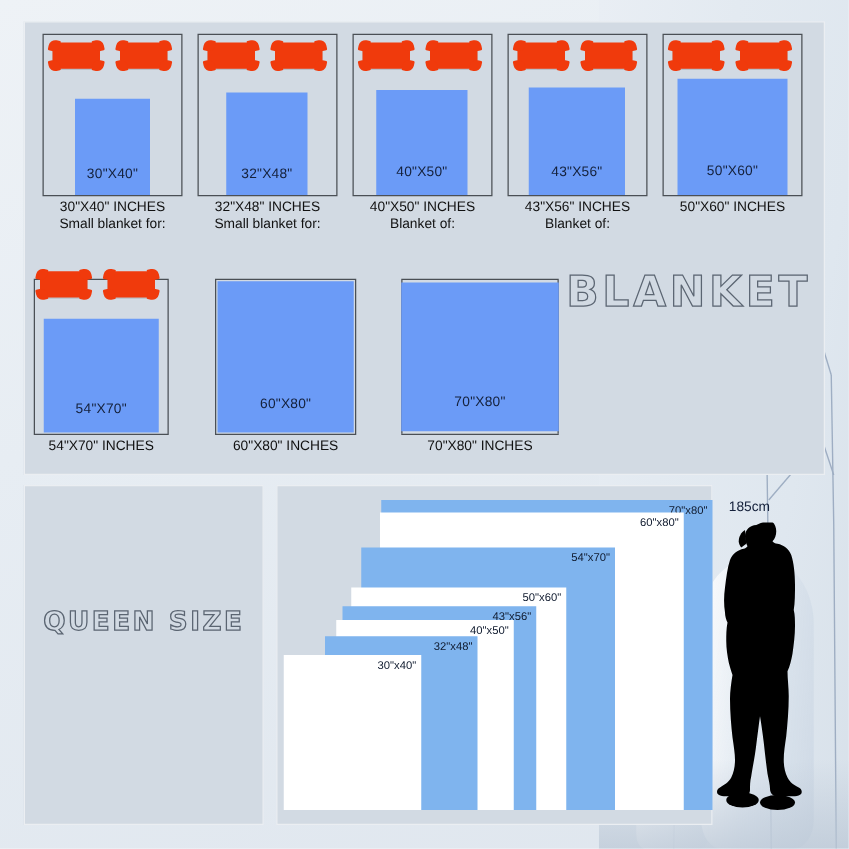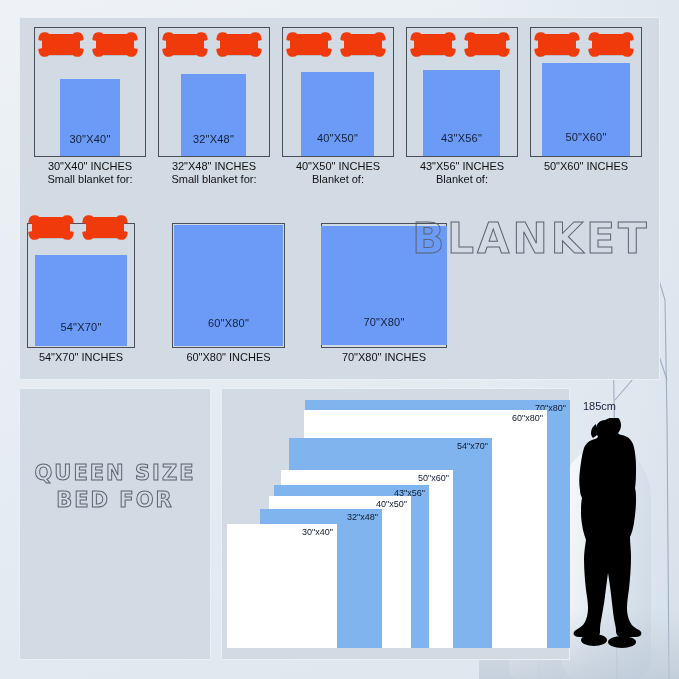--- a/index.html
+++ b/index.html
@@ -119,8 +119,8 @@
     user-select: none;
   }
   #chart-title {
-    right: 28px; top: 216px; width: 240px;
-    font-size: 42px;
+    right: 8px; top: 216px; width: 240px;
+    font-size: 34px;
   }
   #chart-title .ln { display:block; }
   #queen-title {

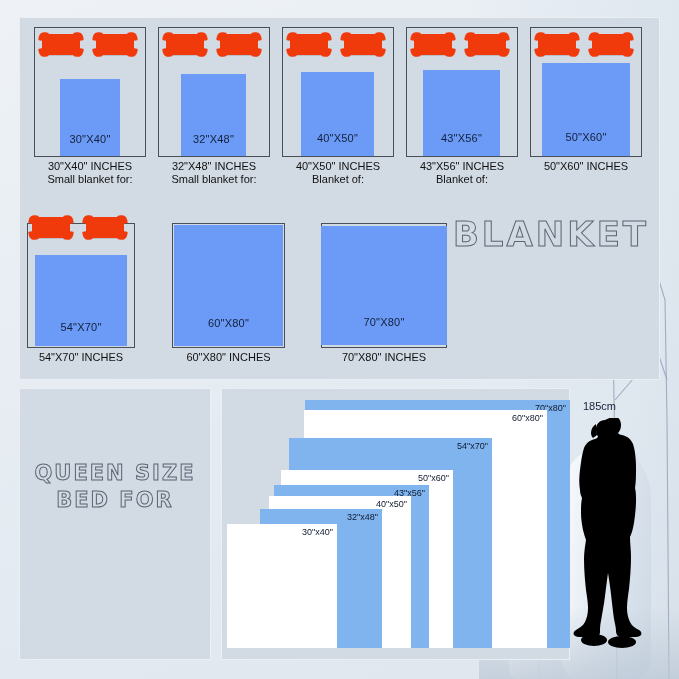--- a/index.html
+++ b/index.html
@@ -127,7 +127,7 @@
     left: 19px; top: 462px; width: 192px;
     font-size: 21px; letter-spacing: 2px;
   }
-  #queen-title .ln { display:block; margin-bottom: 4px; }
+  #queen-title .ln { display:block; margin-bottom: 4px; margin-top: 24px; }
 
   
   #stack { position:absolute; left:221px; top:388px; width:349px; height:272px; }

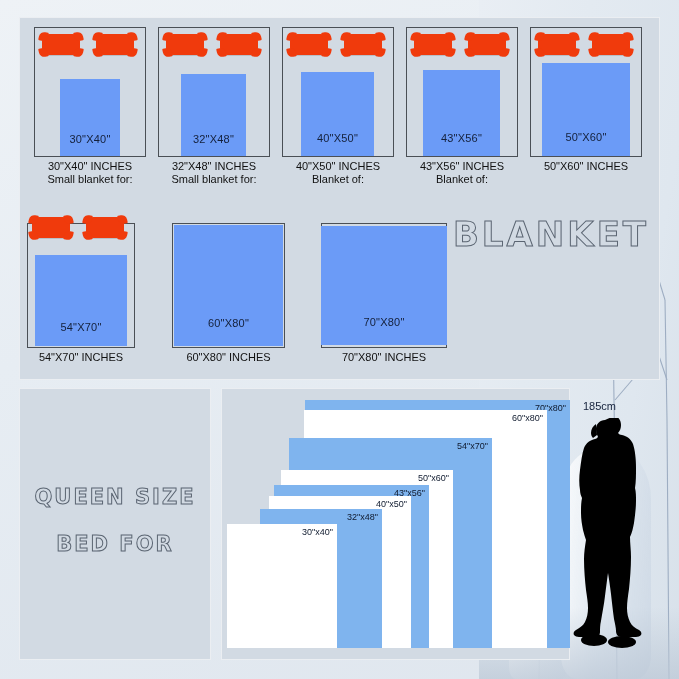--- a/index.html
+++ b/index.html
@@ -327,7 +327,6 @@
   <div class="panel" id="panel-queen"></div>
   <div class="outline-title" id="queen-title">
     <span class="ln">QUEEN SIZE</span>
-    <span class="ln">BED FOR</span>
   </div>
 
   <div class="panel" id="panel-stack"></div>

